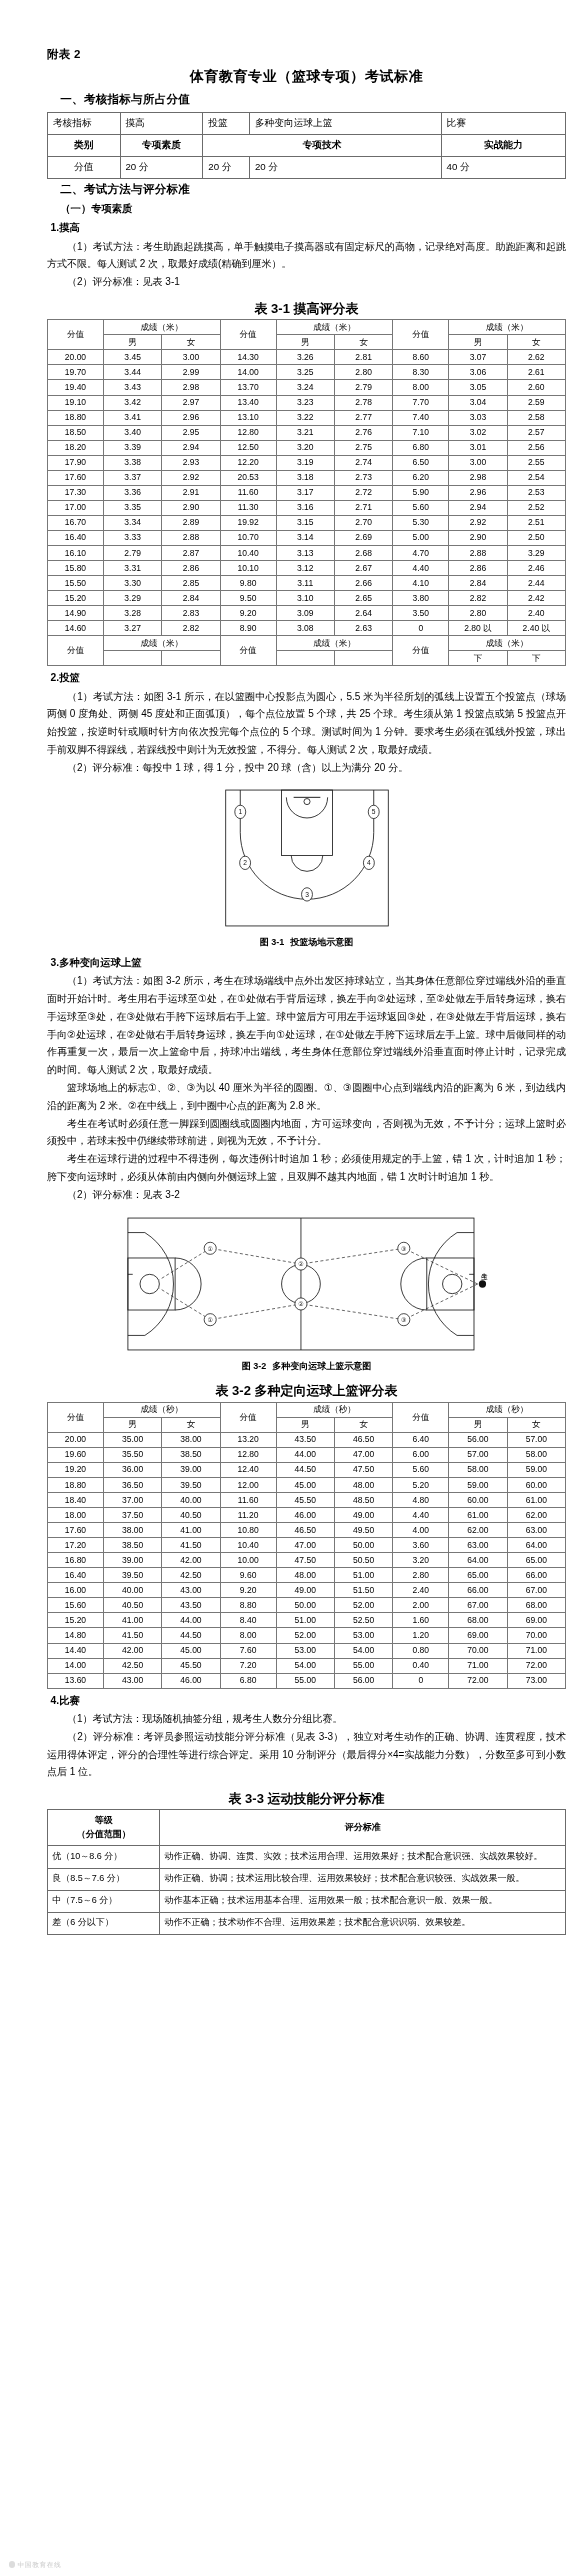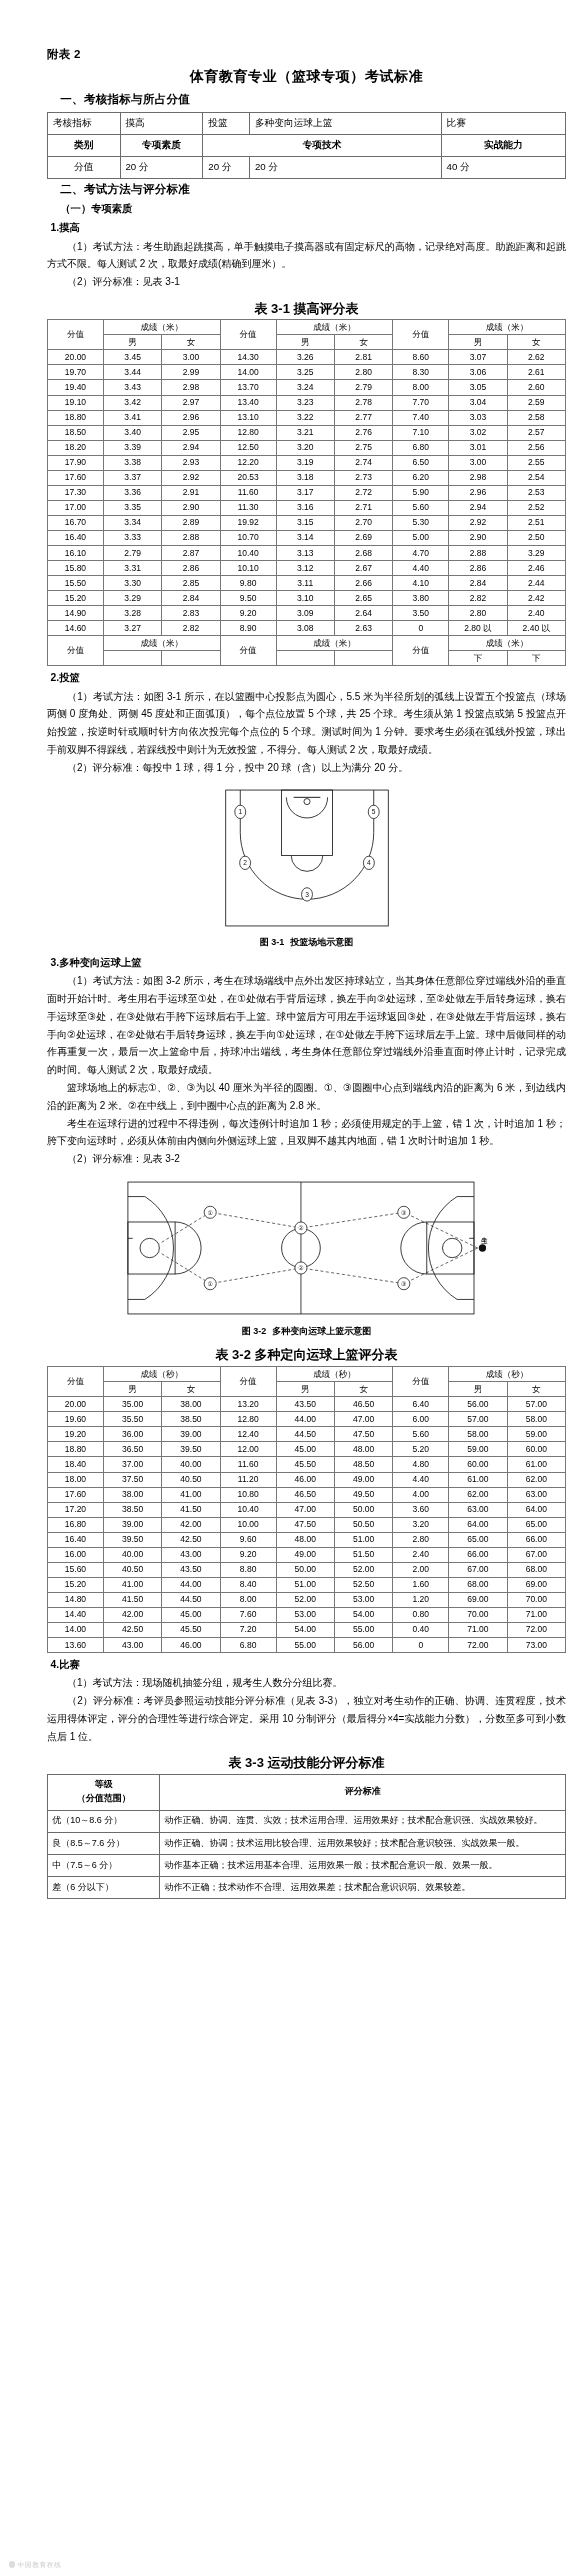--- a/index.html
+++ b/index.html
@@ -488,6 +488,7 @@
   <div class="sec-h3">3.多种变向运球上篮</div>
   <p class="body">（1）考试方法：如图 3-2 所示，考生在球场端线中点外出发区持球站立，当其身体任意部位穿过端线外沿的垂直面时开始计时。考生用右手运球至①处，在①处做右手背后运球，换左手向②处运球，至②处做左手后转身运球，换右手运球至③处，在③处做右手胯下运球后右手上篮。球中篮后方可用左手运球返回③处，在③处做左手背后运球，换右手向②处运球，在②处做右手后转身运球，换左手向①处运球，在①处做左手胯下运球后左手上篮。球中后做同样的动作再重复一次，最后一次上篮命中后，持球冲出端线，考生身体任意部位穿过端线外沿垂直面时停止计时，记录完成的时间。每人测试 2 次，取最好成绩。</p>
   <p class="body">篮球场地上的标志①、②、③为以 40 厘米为半径的圆圈。①、③圆圈中心点到端线内沿的距离为 6 米，到边线内沿的距离为 2 米。②在中线上，到中圈中心点的距离为 2.8 米。</p>
+  <p class="body">考生在考试时必须任意一脚踩到圆圈线或圆圈内地面，方可运球变向，否则视为无效，不予计分；运球上篮时必须投中，若球未投中仍继续带球前进，则视为无效，不予计分。</p>
   <p class="body">考生在运球行进的过程中不得违例，每次违例计时追加 1 秒；必须使用规定的手上篮，错 1 次，计时追加 1 秒；胯下变向运球时，必须从体前由内侧向外侧运球上篮，且双脚不越其内地面，错 1 次时计时追加 1 秒。</p>
   <p class="body">（2）评分标准：见表 3-2</p>
 

